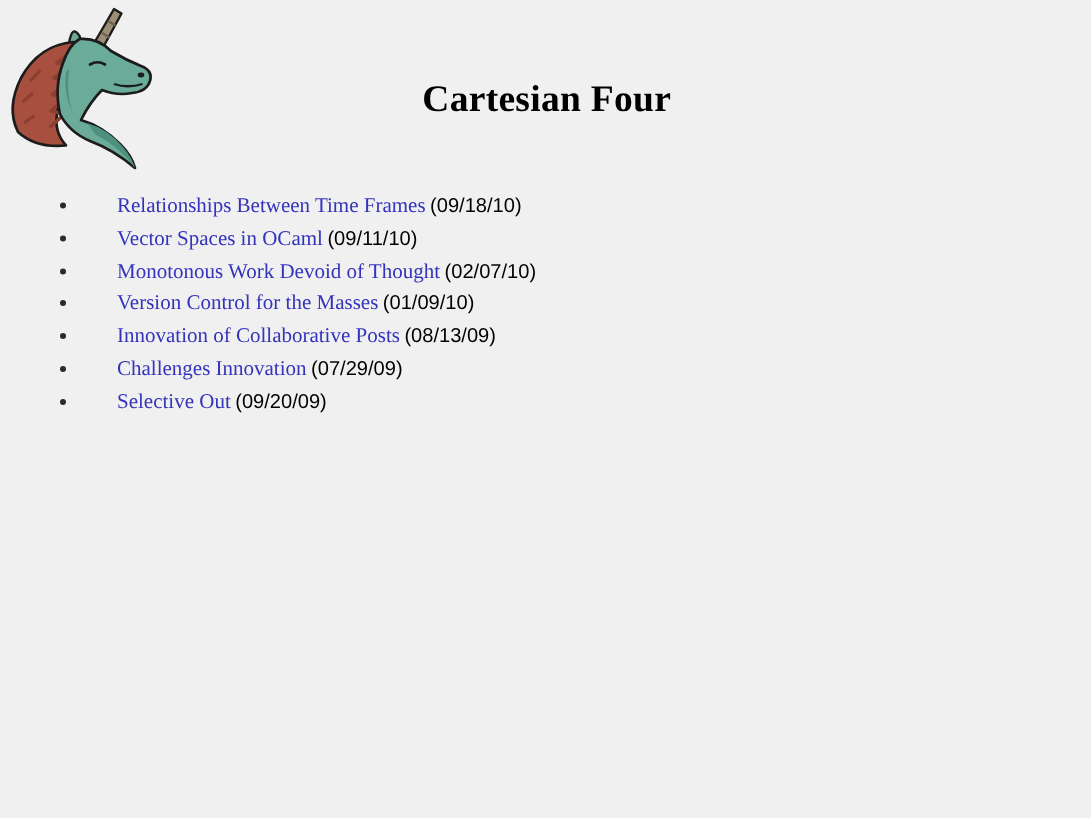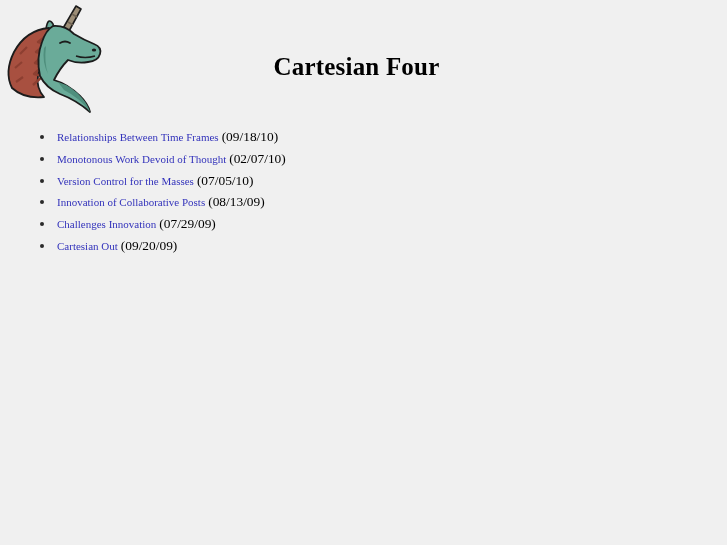--- a/index.html
+++ b/index.html
@@ -38,7 +38,7 @@
 
   #site-title {
     position: absolute;
-    left: 8px;
+    left: 16px;
     top: 52px;
     width: 639px;
     text-align: center;

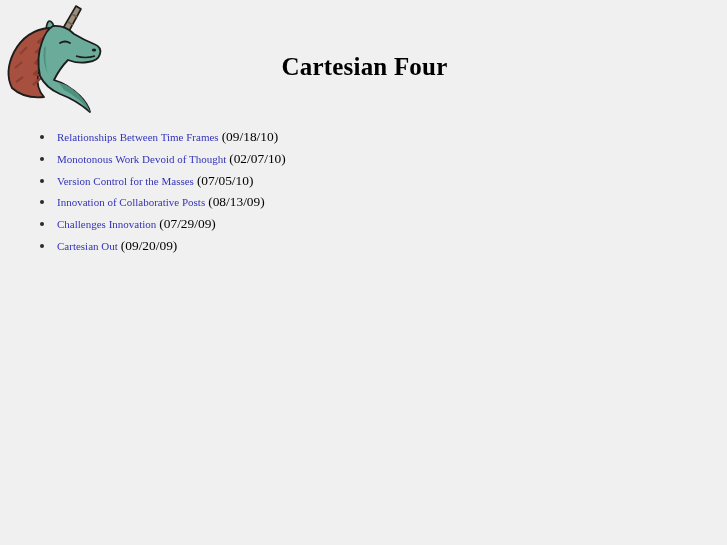--- a/index.html
+++ b/index.html
@@ -82,8 +82,9 @@
   #post-list li a.post-link {
     color: #3333bb;
     text-decoration: none;
-    font-size: 11px;
+    font-size: 14px;
     font-family: "Liberation Serif", "DejaVu Serif", serif;
+    margin-left: 21px;
   }
   #post-list li .post-date {
     color: #000000;

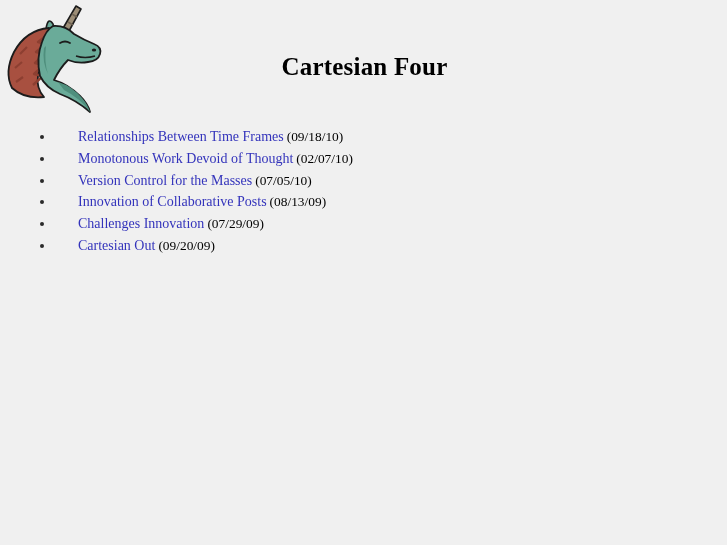--- a/index.html
+++ b/index.html
@@ -90,7 +90,7 @@
     color: #000000;
     font-size: 13.4px;
     margin-left: 3px;
-    font-family: Liberation Serif, serif;
+    font-family: Liberation Sans, sans-serif;
   }
 </style>
 </head>

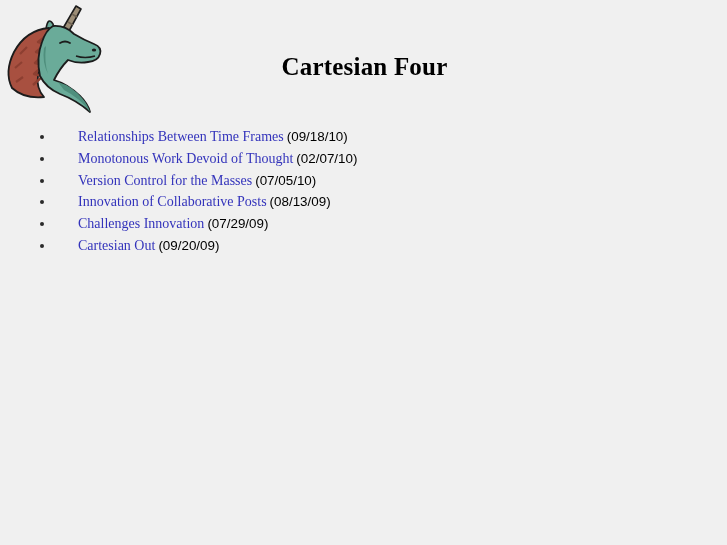--- a/index.html
+++ b/index.html
@@ -137,6 +137,9 @@
     <span class="bullet"></span><a class="post-link" href="#">Relationships Between Time Frames</a><span class="post-date">(09/18/10)</span>
   </li>
   <li>
+    <span class="bullet"></span><a class="post-link" href="#">Vector Spaces in OCaml</a><span class="post-date">(09/11/10)</span>
+  </li>
+  <li>
     <span class="bullet"></span><a class="post-link" href="#">Monotonous Work Devoid of Thought</a><span class="post-date">(02/07/10)</span>
   </li>
   <li>

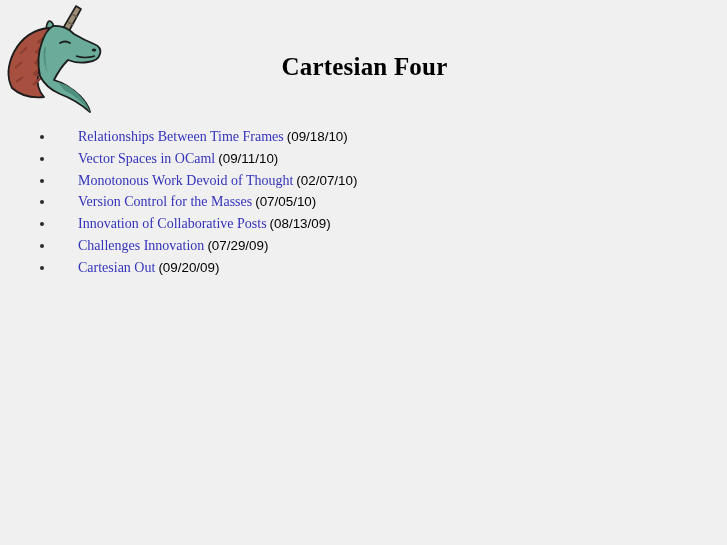--- a/index.html
+++ b/index.html
@@ -143,7 +143,7 @@
     <span class="bullet"></span><a class="post-link" href="#">Monotonous Work Devoid of Thought</a><span class="post-date">(02/07/10)</span>
   </li>
   <li>
-    <span class="bullet"></span><a class="post-link" href="#">Version Control for the Masses</a><span class="post-date">(07/05/10)</span>
+    <span class="bullet"></span><a class="post-link" href="#">Version Control for the Masses</a><span class="post-date">(01/09/10)</span>
   </li>
   <li>
     <span class="bullet"></span><a class="post-link" href="#">Innovation of Collaborative Posts</a><span class="post-date">(08/13/09)</span>

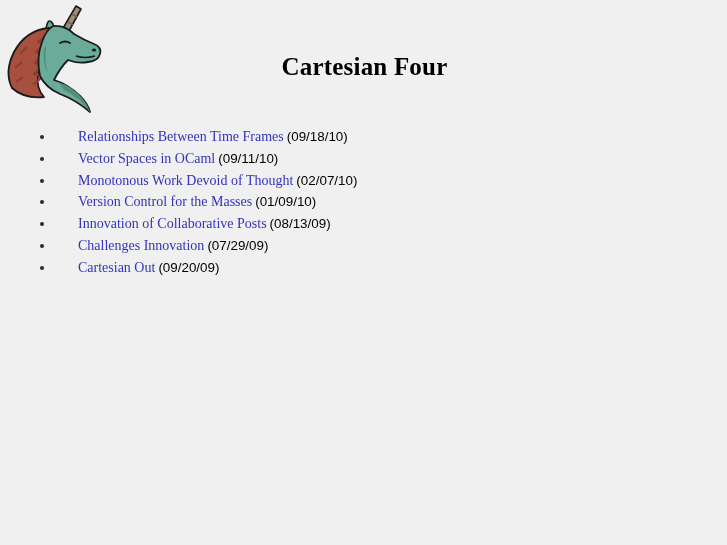--- a/index.html
+++ b/index.html
@@ -152,7 +152,7 @@
     <span class="bullet"></span><a class="post-link" href="#">Challenges Innovation</a><span class="post-date">(07/29/09)</span>
   </li>
   <li>
-    <span class="bullet"></span><a class="post-link" href="#">Cartesian Out</a><span class="post-date">(09/20/09)</span>
+    <span class="bullet"></span><a class="post-link" href="#">Selective Out</a><span class="post-date">(09/20/09)</span>
   </li>
 </ul>
 

